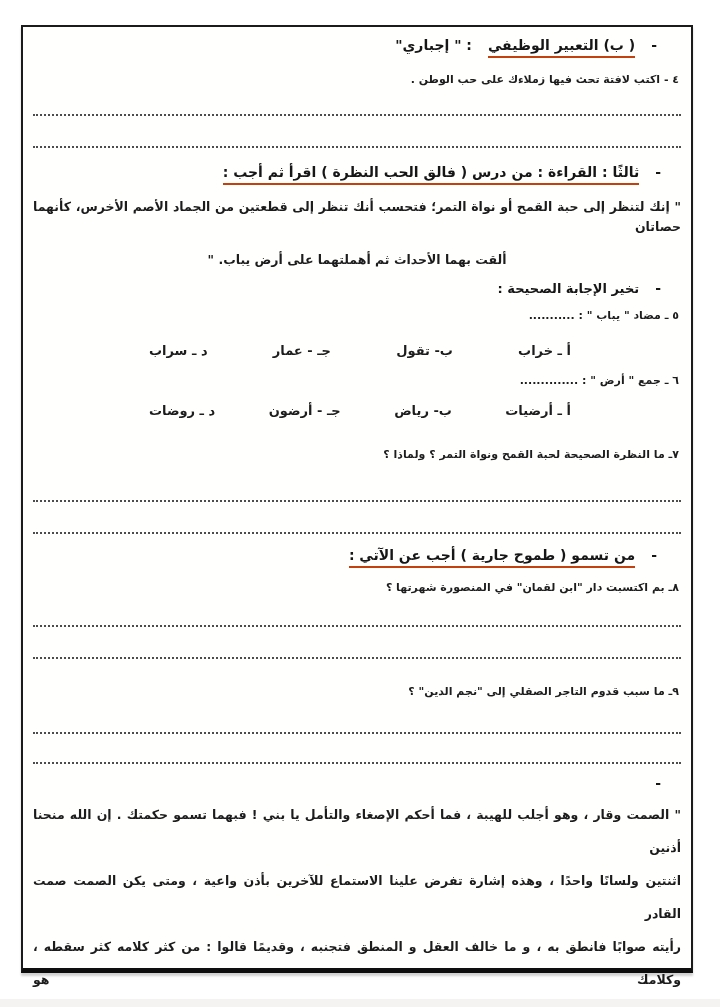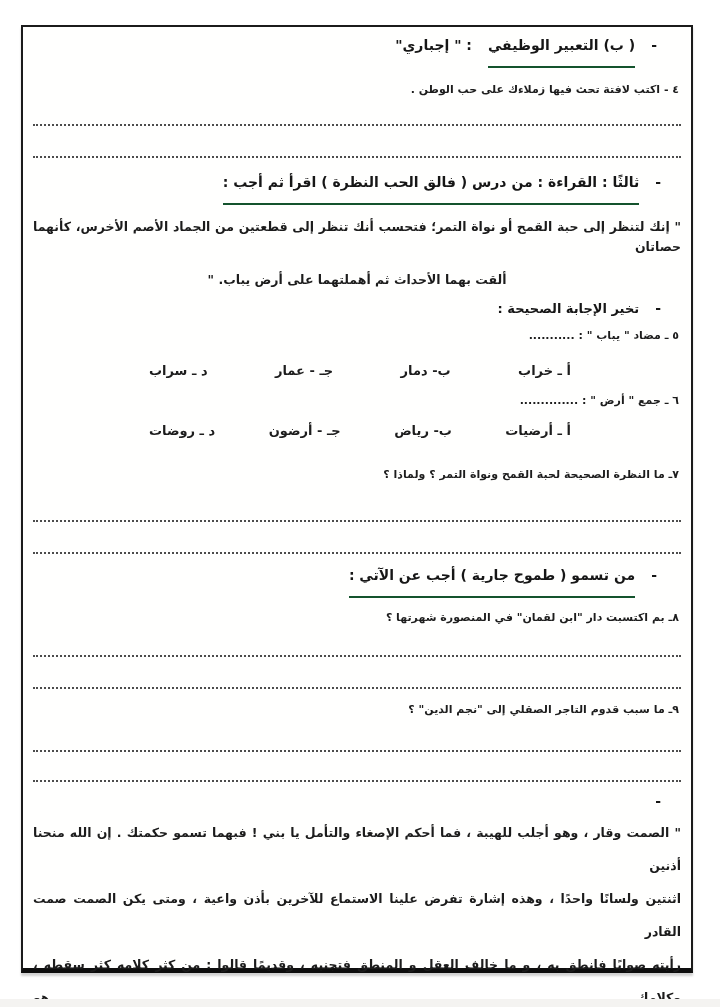--- a/index.html
+++ b/index.html
@@ -19,7 +19,7 @@
   }
   .hrow{display:flex;align-items:baseline;gap:16px;font-size:14px;color:#161616;}
   .hrow .dash{font-size:14px;}
-  .hrow .u{border-bottom:2px solid #14532d;padding-bottom:13px;}
+  .hrow .u{border-bottom:2px solid #c2410c;padding-bottom:3px;}
   .hrow .rest{padding-bottom:3px;}
   .q{font-size:11px;padding-right:4px;line-height:20px;color:#1d1d1d;}
   .dots{height:0;border-bottom:2px dotted #4c4c4c;margin-left:2px;margin-right:2px;}

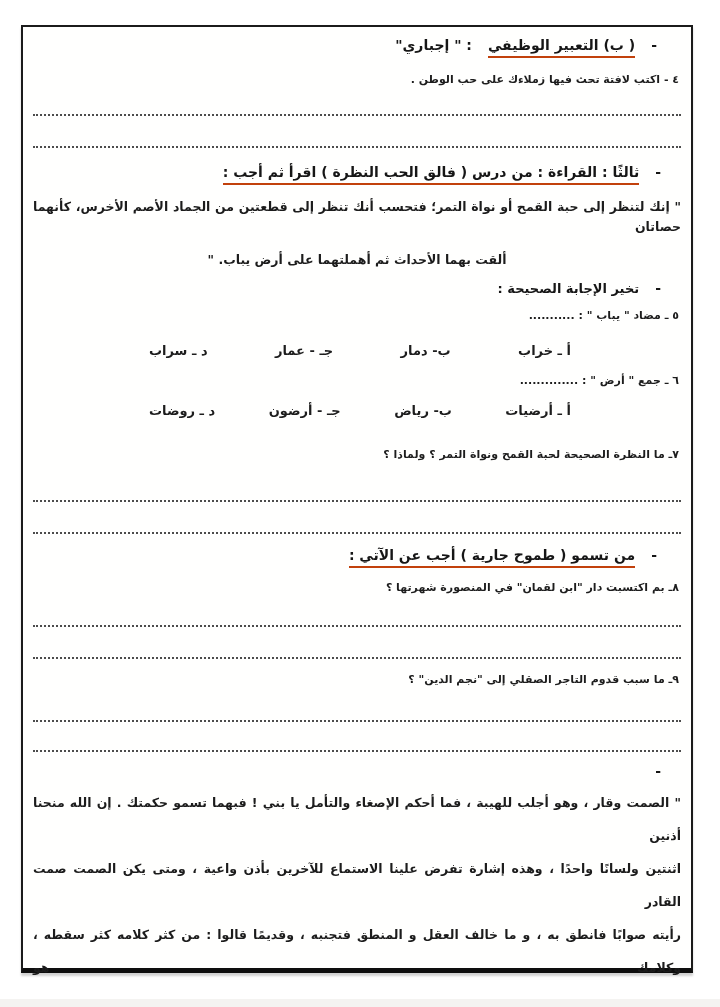--- a/index.html
+++ b/index.html
@@ -61,7 +61,7 @@
   <div class="q" style="margin-top:10px">٥ ـ مضاد " يباب " : ...........</div>
   <div class="opts" style="margin-top:15px">
     <span>أ ـ خراب</span>
-    <span>ب- دمار</span>
+    <span>ب- تقول</span>
     <span>جـ - عمار</span>
     <span>د ـ سراب</span>
   </div>

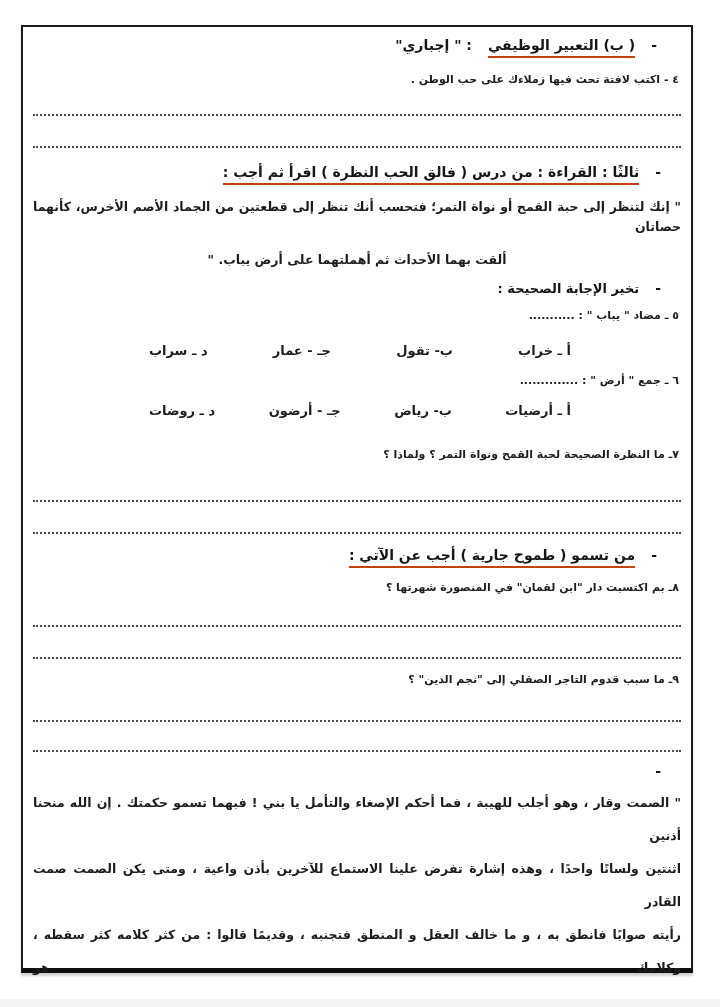--- a/index.html
+++ b/index.html
@@ -85,7 +85,7 @@
   <div class="q" style="margin-top:10px">٨ـ بم اكتسبت دار "ابن لقمان" في المنصورة شهرتها ؟</div>
   <div class="dots" style="margin-top:27px"></div>
   <div class="dots" style="margin-top:30px"></div>
-  <div class="q" style="margin-top:11px">٩ـ ما سبب قدوم التاجر الصقلي إلى "نجم الدين" ؟</div>
+  <div class="q" style="margin-top:23px">٩ـ ما سبب قدوم التاجر الصقلي إلى "نجم الدين" ؟</div>
   <div class="dots" style="margin-top:30px"></div>
   <div class="dots" style="margin-top:28px"></div>
 

